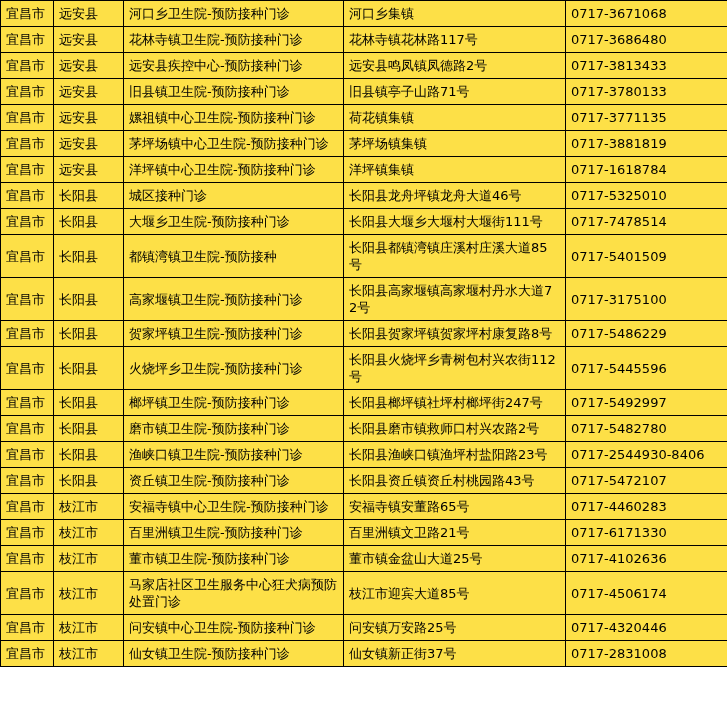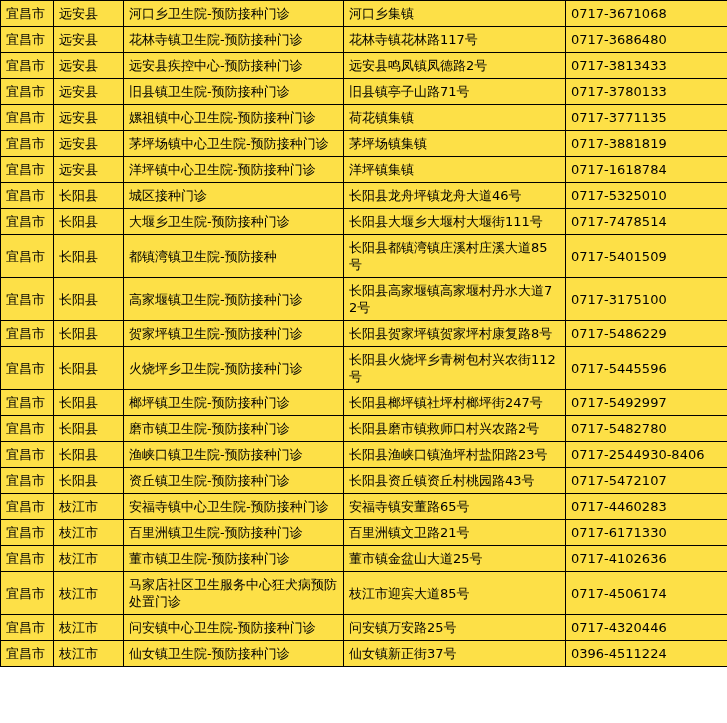--- a/index.html
+++ b/index.html
@@ -215,7 +215,7 @@
         <td class="cell-county">枝江市</td>
         <td class="cell-clinic">仙女镇卫生院-预防接种门诊</td>
         <td class="cell-address">仙女镇新正街37号</td>
-        <td class="cell-phone">0396-4511224</td>
+        <td class="cell-phone">0717-2831008</td>
       </tr>
     </tbody>
 </table>

